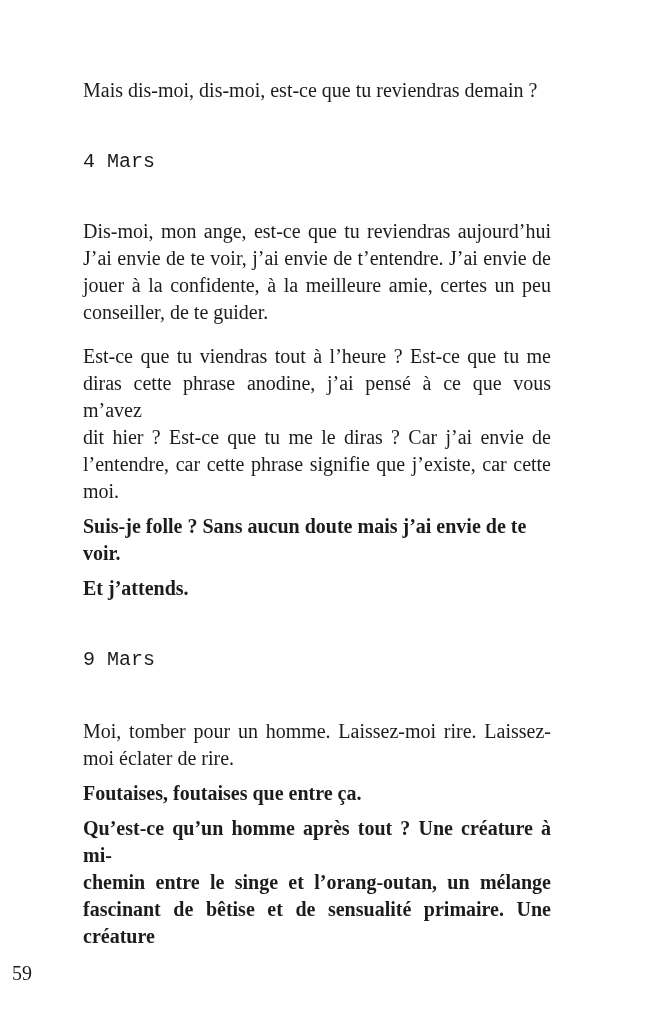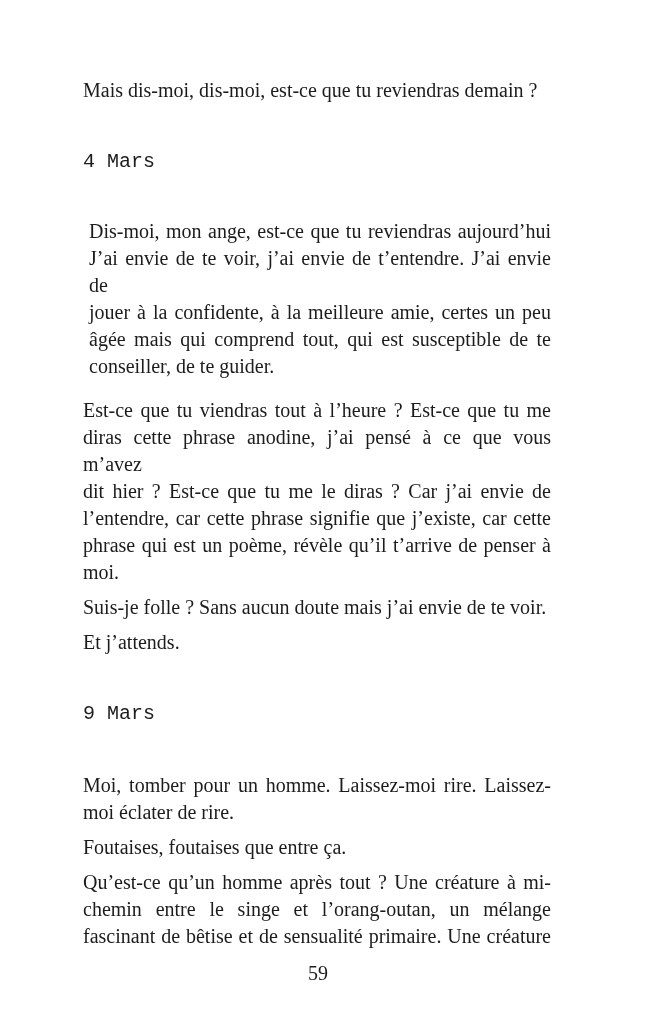--- a/index.html
+++ b/index.html
@@ -24,7 +24,7 @@
   .block { margin: 0; }
   .g8  { margin-top: 8px; }
   .g10 { margin-top: 17px; }
-  .g43 { margin-top: 43px; margin-left: 6px; }
+  .g43 { margin-top: 43px; }
   .g44 { margin-top: 44px; font-family: Liberation Mono, monospace; }
   .g45 { margin-top: 45px; }
   .ln {

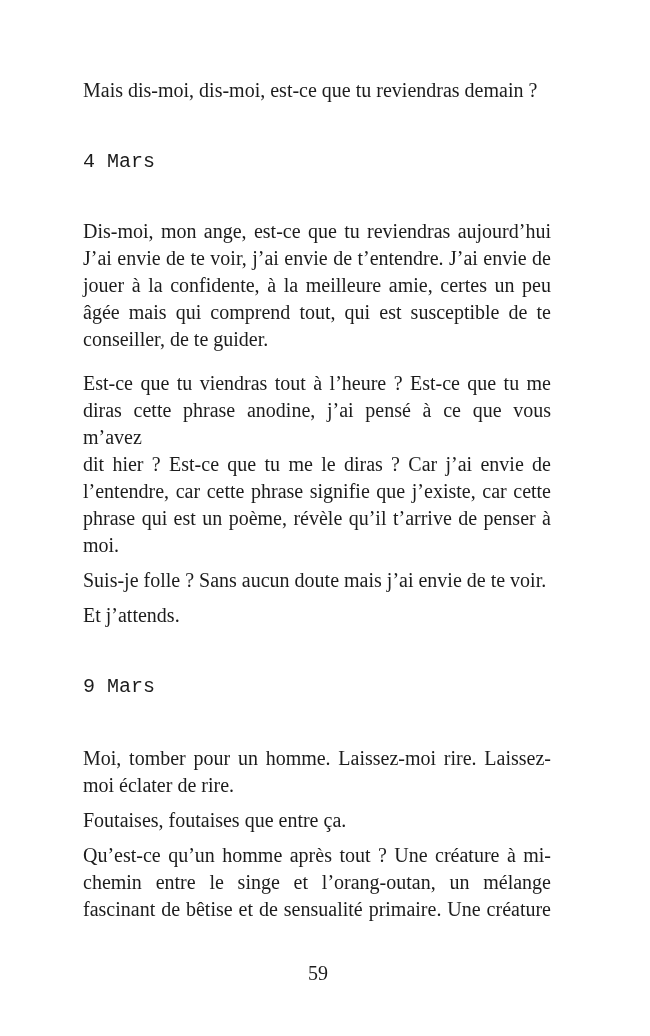--- a/index.html
+++ b/index.html
@@ -64,7 +64,6 @@
       <span class="ln j">Dis-moi, mon ange, est-ce que tu reviendras aujourd’hui</span>
       <span class="ln j">J’ai envie de te voir, j’ai envie de t’entendre. J’ai envie de</span>
       <span class="ln j">jouer à la confidente, à la meilleure amie, certes un peu</span>
-      <span class="ln j">âgée mais qui comprend tout, qui est susceptible de te</span>
       <span class="ln">conseiller, de te guider.</span>
     </p>
 

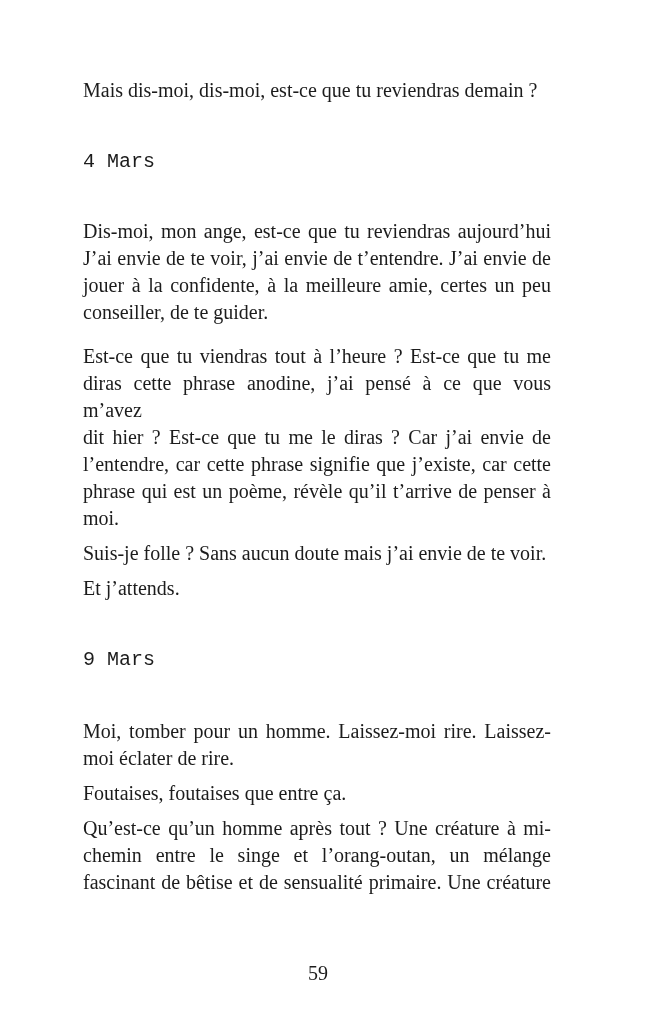--- a/index.html
+++ b/index.html
@@ -72,7 +72,6 @@
       <span class="ln j">diras cette phrase anodine, j’ai pensé à ce que vous m’avez</span>
       <span class="ln j">dit hier ? Est-ce que tu me le diras ? Car j’ai envie de</span>
       <span class="ln j">l’entendre, car cette phrase signifie que j’existe, car cette</span>
-      <span class="ln j">phrase qui est un poème, révèle qu’il t’arrive de penser à</span>
       <span class="ln">moi.</span>
     </p>
 

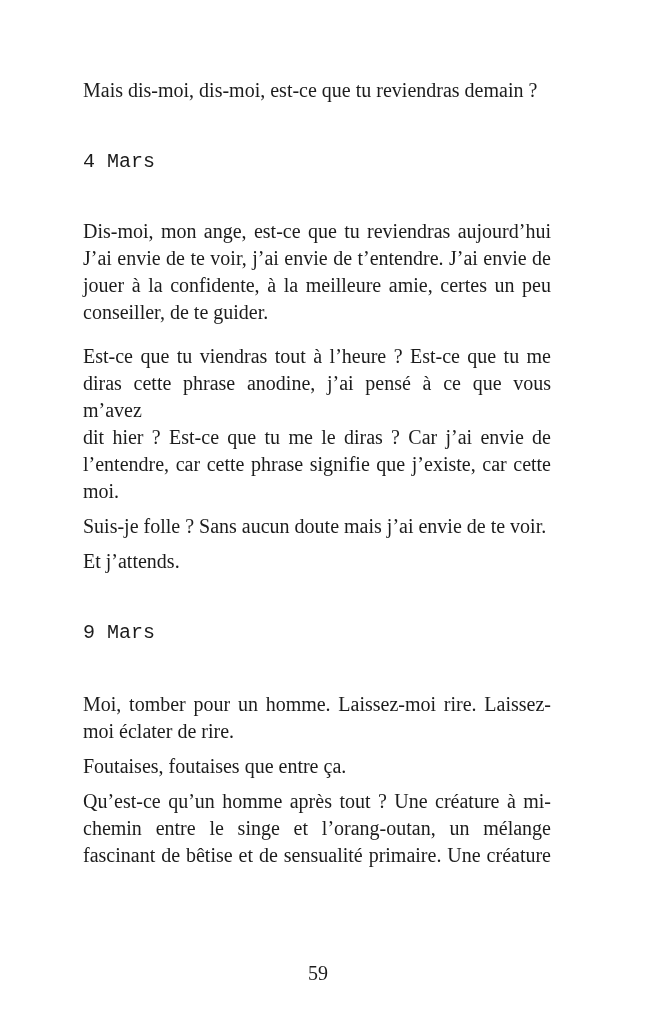--- a/index.html
+++ b/index.html
@@ -22,7 +22,7 @@
     padding: 77px 85px 0 83px;
   }
   .block { margin: 0; }
-  .g8  { margin-top: 8px; }
+  .g8  { margin-top: 8px; font-weight: bold; }
   .g10 { margin-top: 17px; }
   .g43 { margin-top: 43px; }
   .g44 { margin-top: 44px; font-family: Liberation Mono, monospace; }

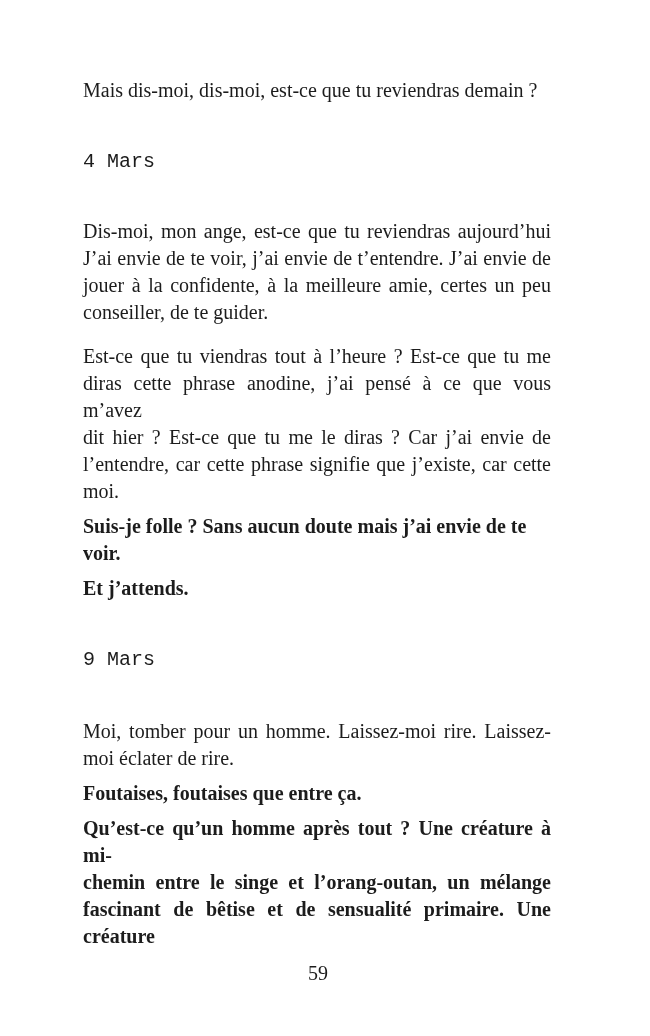--- a/index.html
+++ b/index.html
@@ -42,10 +42,9 @@
   }
   .page-footer {
     position: absolute;
-    left: 0;
+    left: 12px;
     right: 0;
     top: 960px;
-    text-align: center;
   }
 </style>
 </head>

